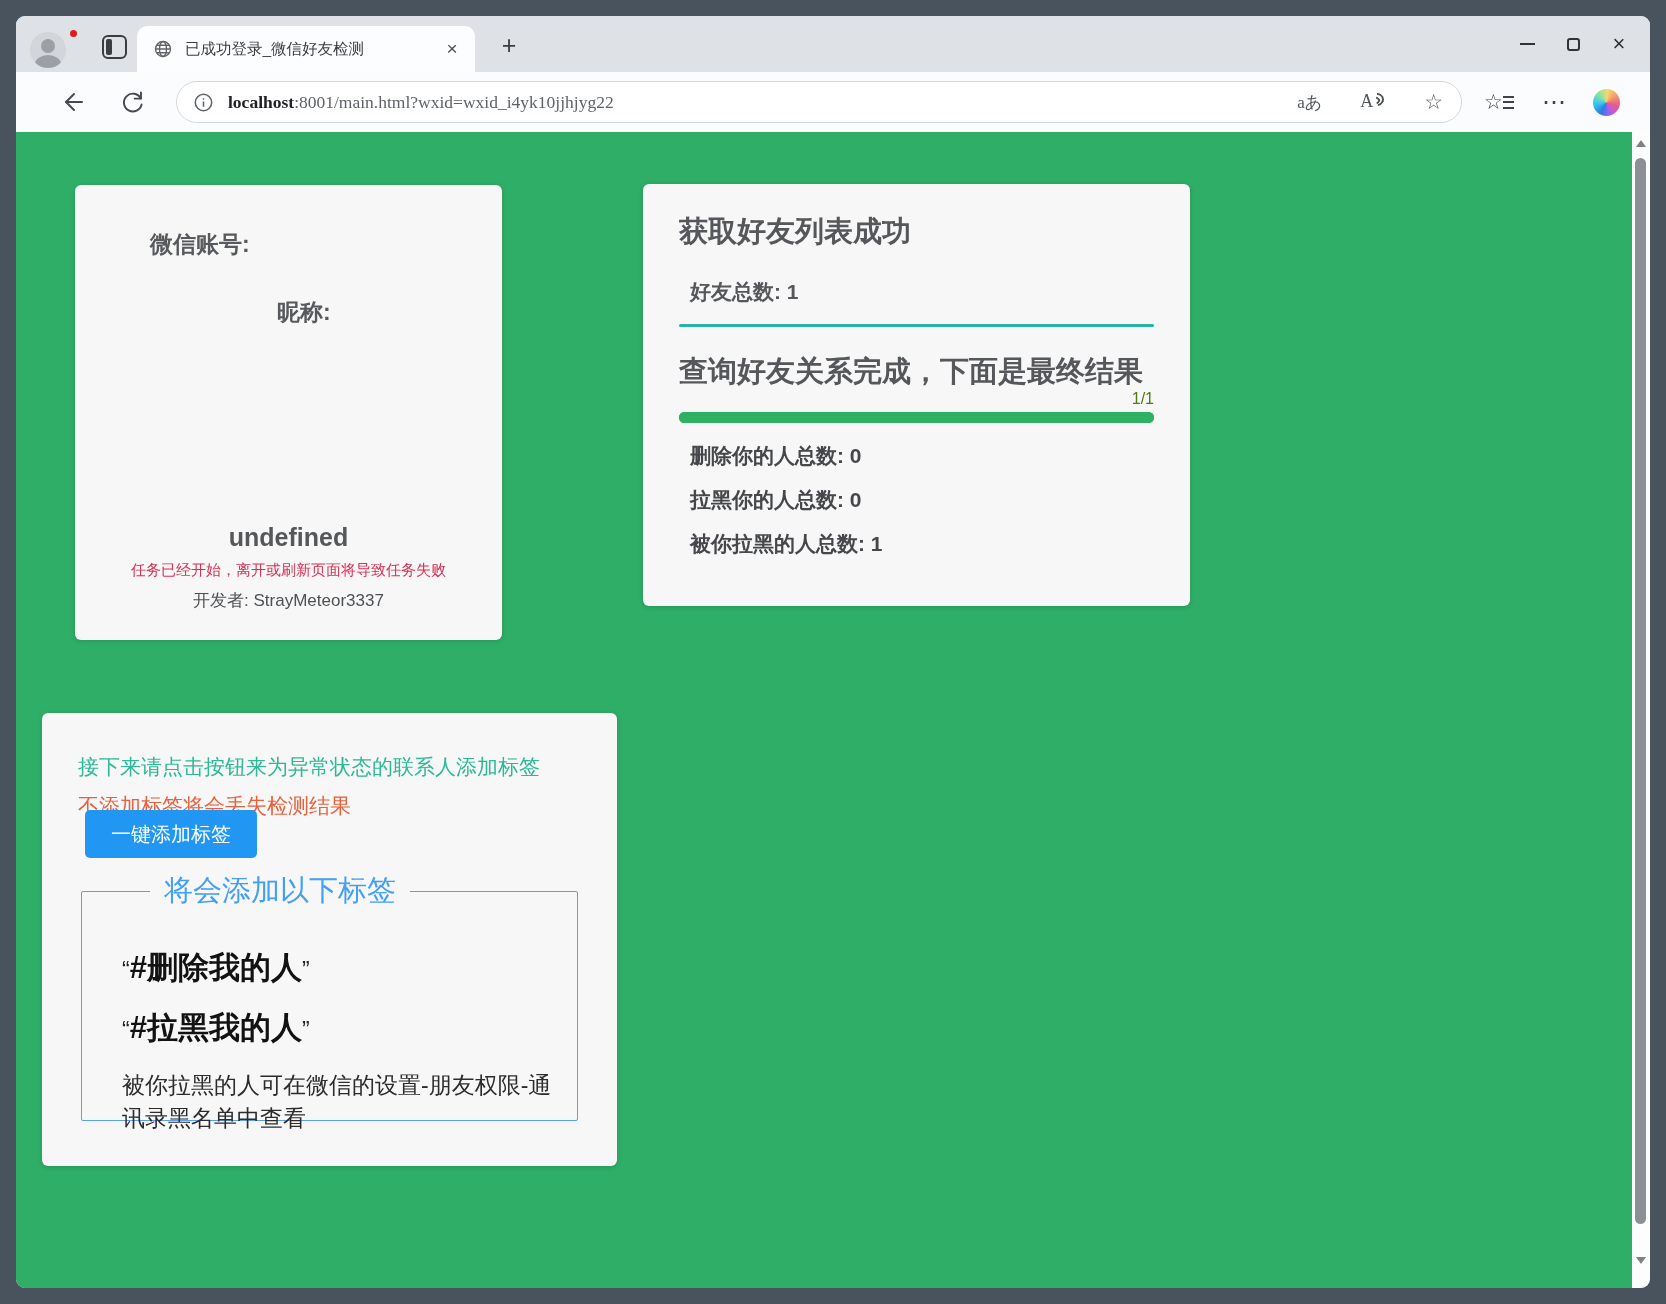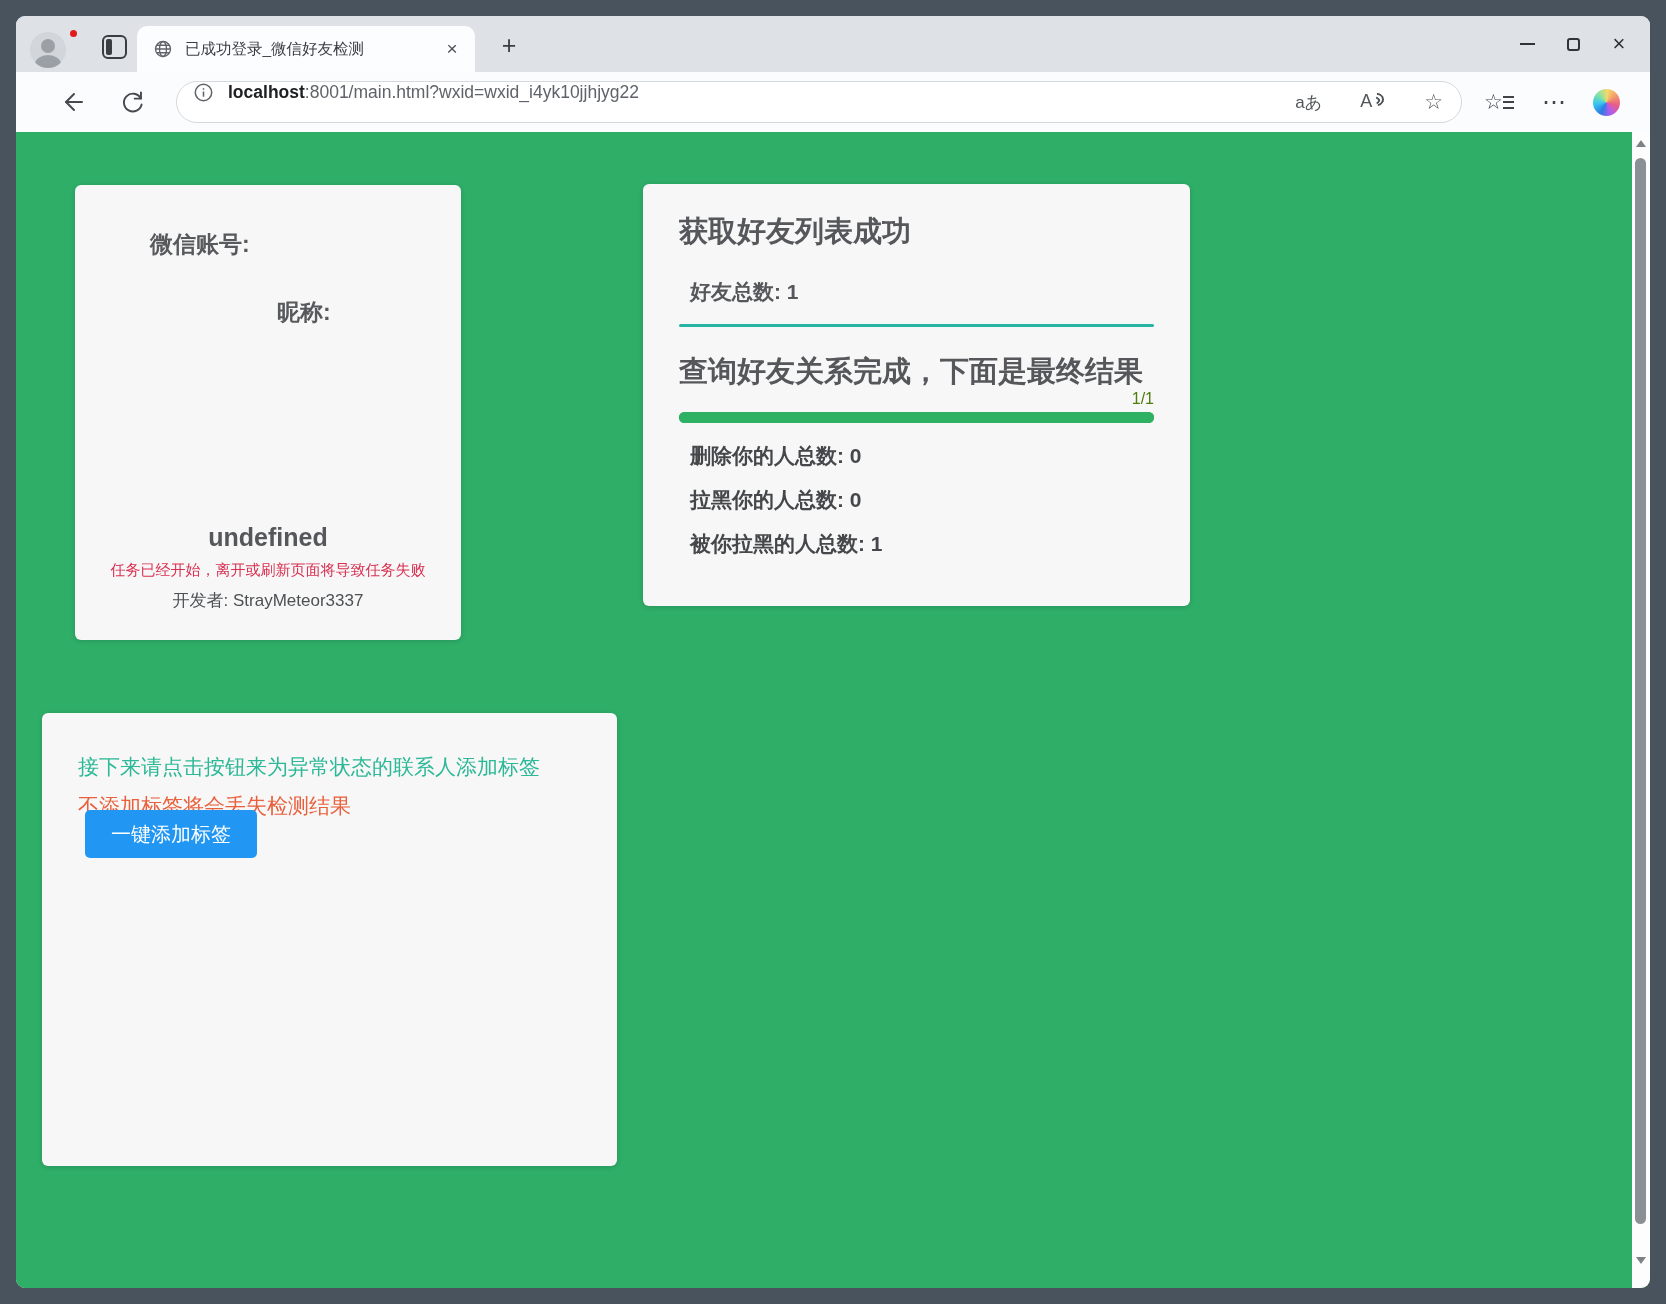--- a/index.html
+++ b/index.html
@@ -51,8 +51,8 @@
   .nav-icon { display:flex; align-items:center; justify-content:center;
     width:32px; height:32px; margin-right:28px; }
   .urlpill { flex:1; height:42px; border:1px solid #d5d8dc; border-radius:21px;
-    background:#ffffff; display:flex; padding:0 18px 0 16px;
-    margin-right:22px; }
+    background:#ffffff; display:flex; align-items:center; padding:0 18px 0 16px;
+    margin-right:22px;font-family:Liberation Serif, serif; }
   .url-info { display:flex; margin-right:14px; }
   .url-text { font-size:17.5px; color:#5f6368; flex:1; white-space:nowrap; overflow:hidden; }
   .url-text b { color:#202124; font-weight:700; }

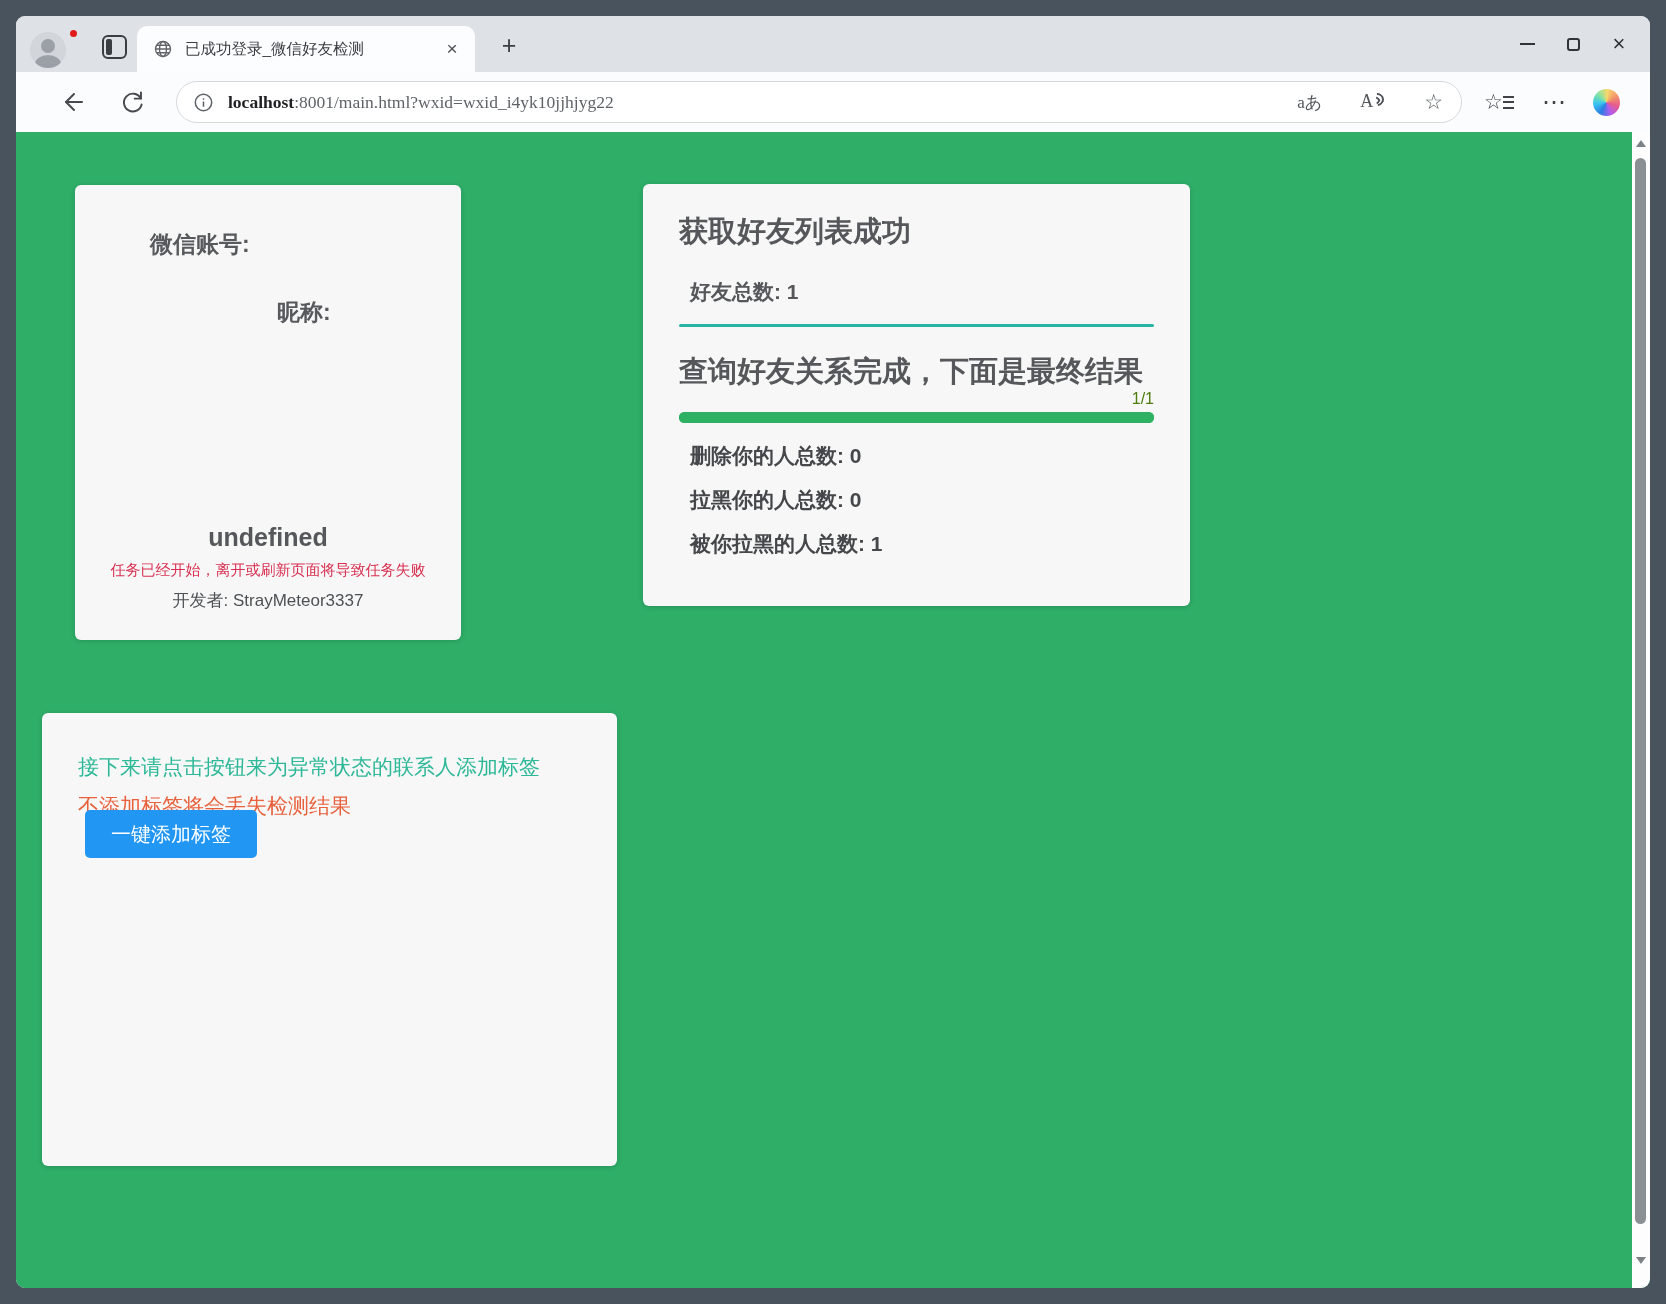--- a/index.html
+++ b/index.html
@@ -77,7 +77,7 @@
   .content { position:absolute; left:0; top:116px; right:0; bottom:0; background:#2fae68; }
   .card { position:absolute; background:#f7f7f7; border-radius:6px;
     box-shadow:0 1px 5px rgba(0,0,0,.16); }
-  .account-card { left:59px; top:53px; width:386px; height:455px; }
+  .account-card { left:59px; top:53px; width:427px; height:455px; }
   .result-card  { left:627px; top:52px; width:547px; height:422px; }
   .tag-card     { left:26px; top:581px; width:575px; height:453px; }
 

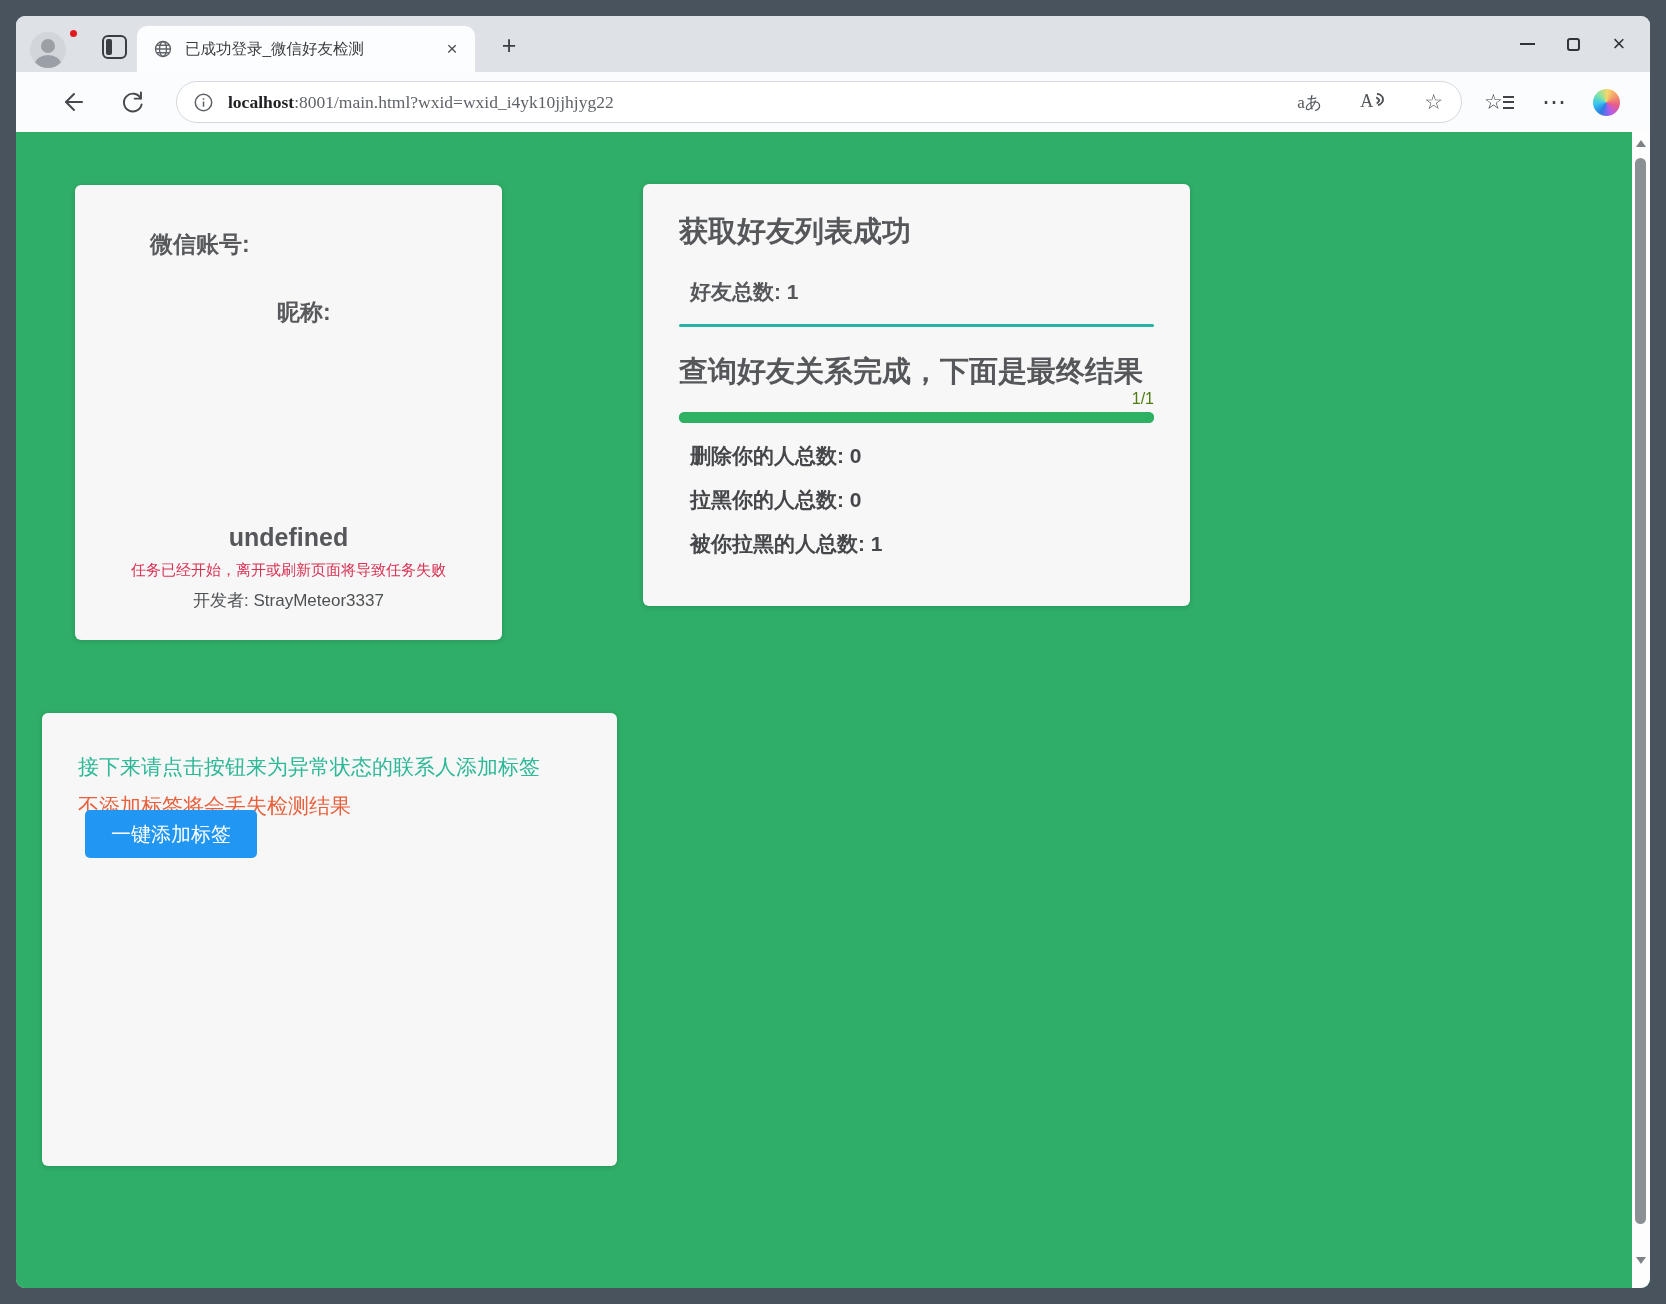--- a/index.html
+++ b/index.html
@@ -248,6 +248,16 @@
       <div class="tag-instr">接下来请点击按钮来为异常状态的联系人添加标签</div>
       <div class="tag-warn">不添加标签将会丢失检测结果</div>
       <button class="tag-btn">一键添加标签</button>
+      <fieldset class="tag-fieldset">
+        <legend>将会添加以下标签</legend>
+        <div class="tag-line">
+          <span class="q">“</span><span class="t">#删除我的人</span><span class="q">”</span>
+        </div>
+        <div class="tag-line">
+          <span class="q">“</span><span class="t">#拉黑我的人</span><span class="q">”</span>
+        </div>
+        <div class="tag-note">被你拉黑的人可在微信的设置-朋友权限-通讯录黑名单中查看</div>
+      </fieldset>
     </div>
 
     <div class="scrollbar">

